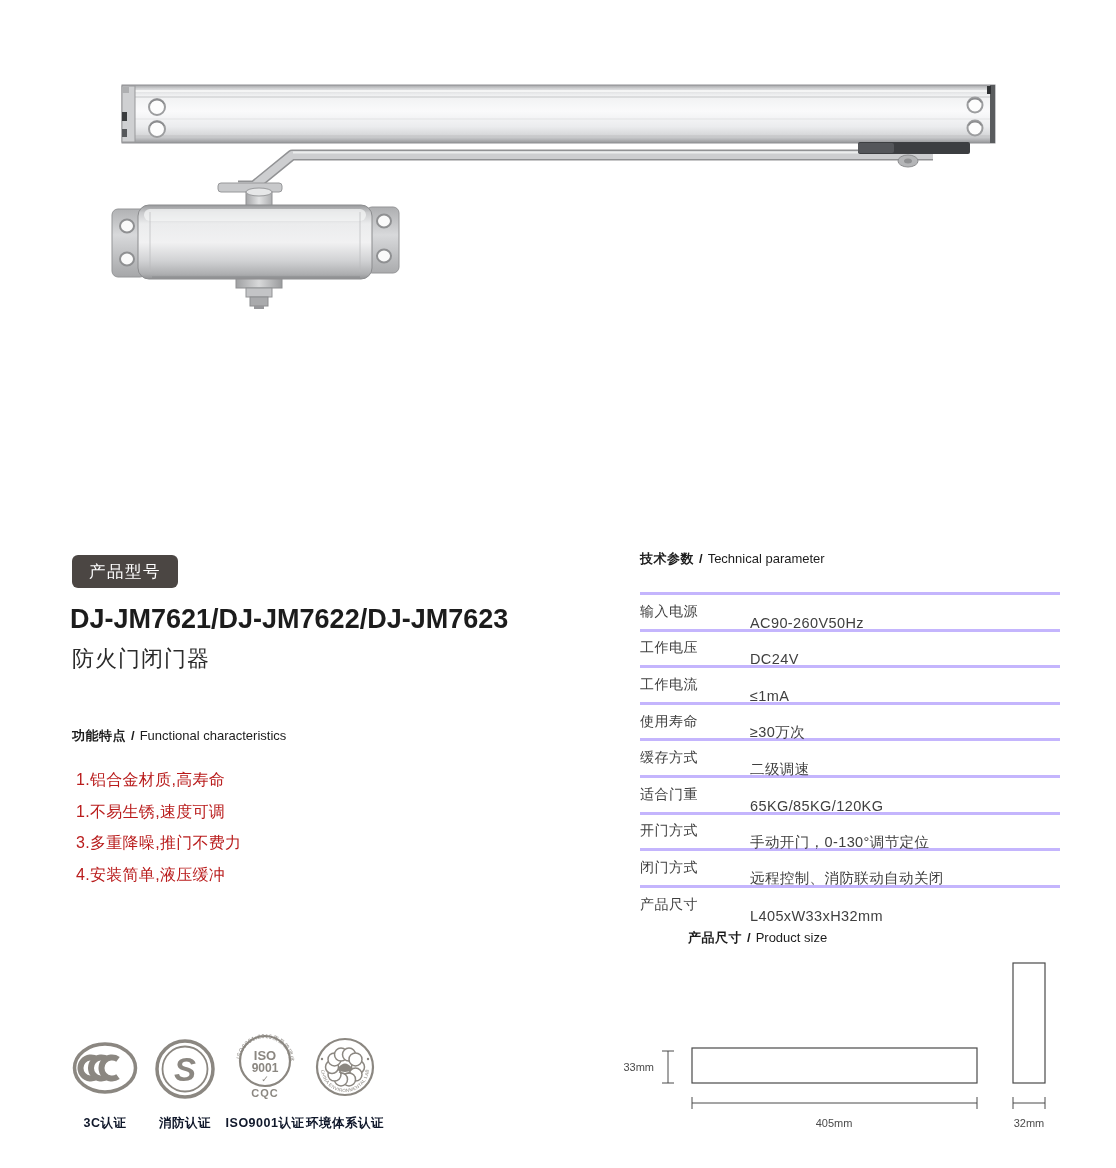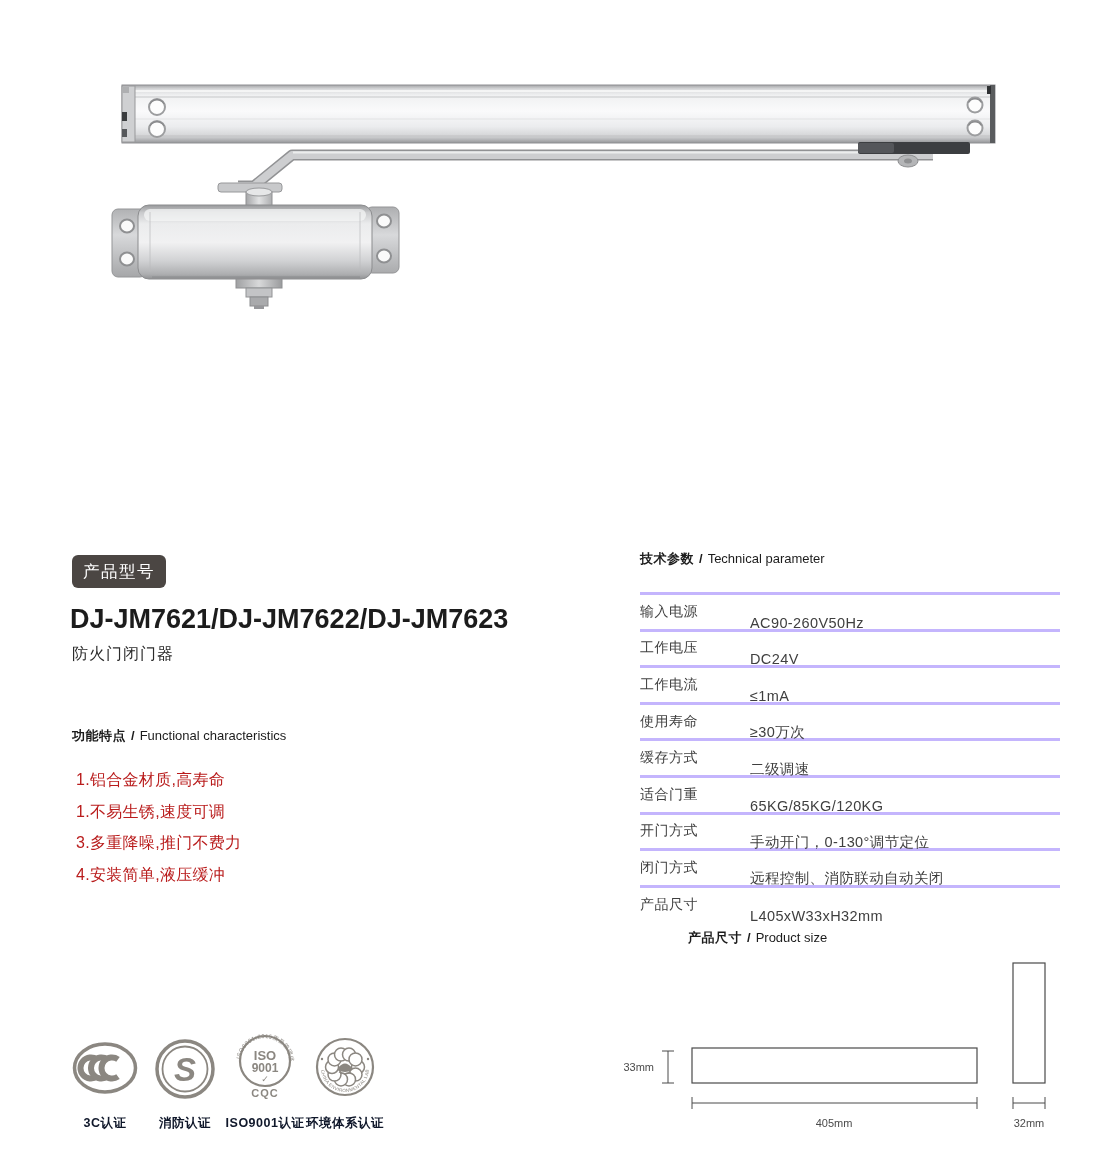--- a/index.html
+++ b/index.html
@@ -8,7 +8,7 @@
   svg text{font-family:"Liberation Sans",sans-serif;}
 
   
-  .badge{position:absolute;left:72px;top:555px;height:33px;padding:0 11px;
+  .badge{position:absolute;left:72px;top:555px;height:33px;padding:0 17px;
          background:#4b4643;border-radius:6px;color:#fff;font-size:16.5px;
          display:flex;align-items:center;letter-spacing:1.5px;}
   .title{position:absolute;left:70px;top:604px;font-size:27px;font-weight:700;

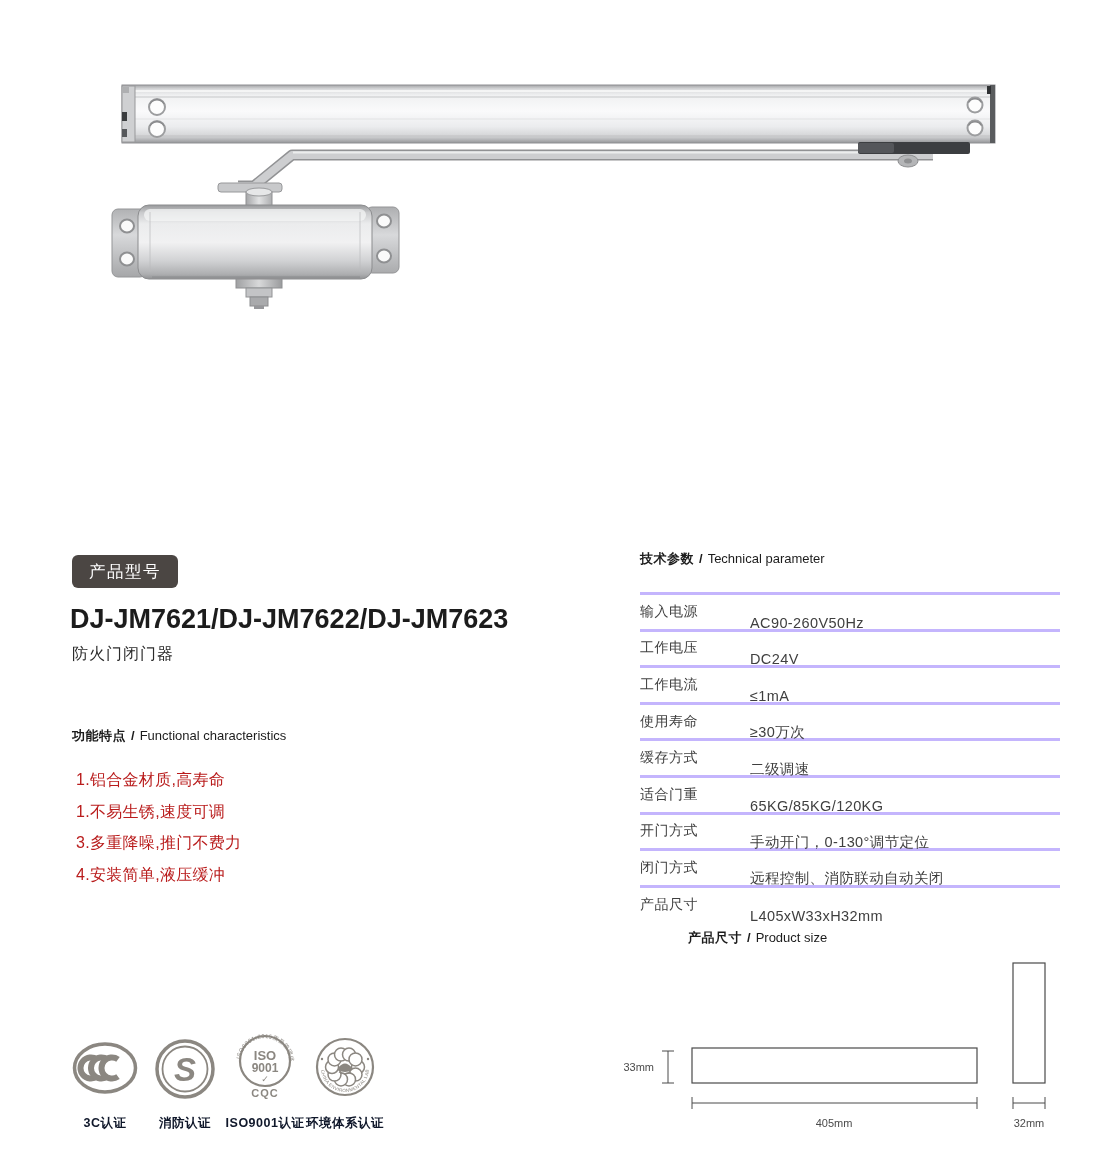--- a/index.html
+++ b/index.html
@@ -13,7 +13,7 @@
          display:flex;align-items:center;letter-spacing:1.5px;}
   .title{position:absolute;left:70px;top:604px;font-size:27px;font-weight:700;
          color:#1c1c1c;letter-spacing:0;white-space:nowrap;}
-  .subtitle{position:absolute;left:72px;top:644px;font-size:16px;color:#2b2b2b;letter-spacing:1px;}
+  .subtitle{position:absolute;left:72px;top:644px;font-size:22px;color:#2b2b2b;letter-spacing:1px;}
 
   .sec-heading{font-size:13px;color:#1c1c1c;white-space:nowrap;}
   .h-zh{font-weight:700;letter-spacing:0.5px;}

